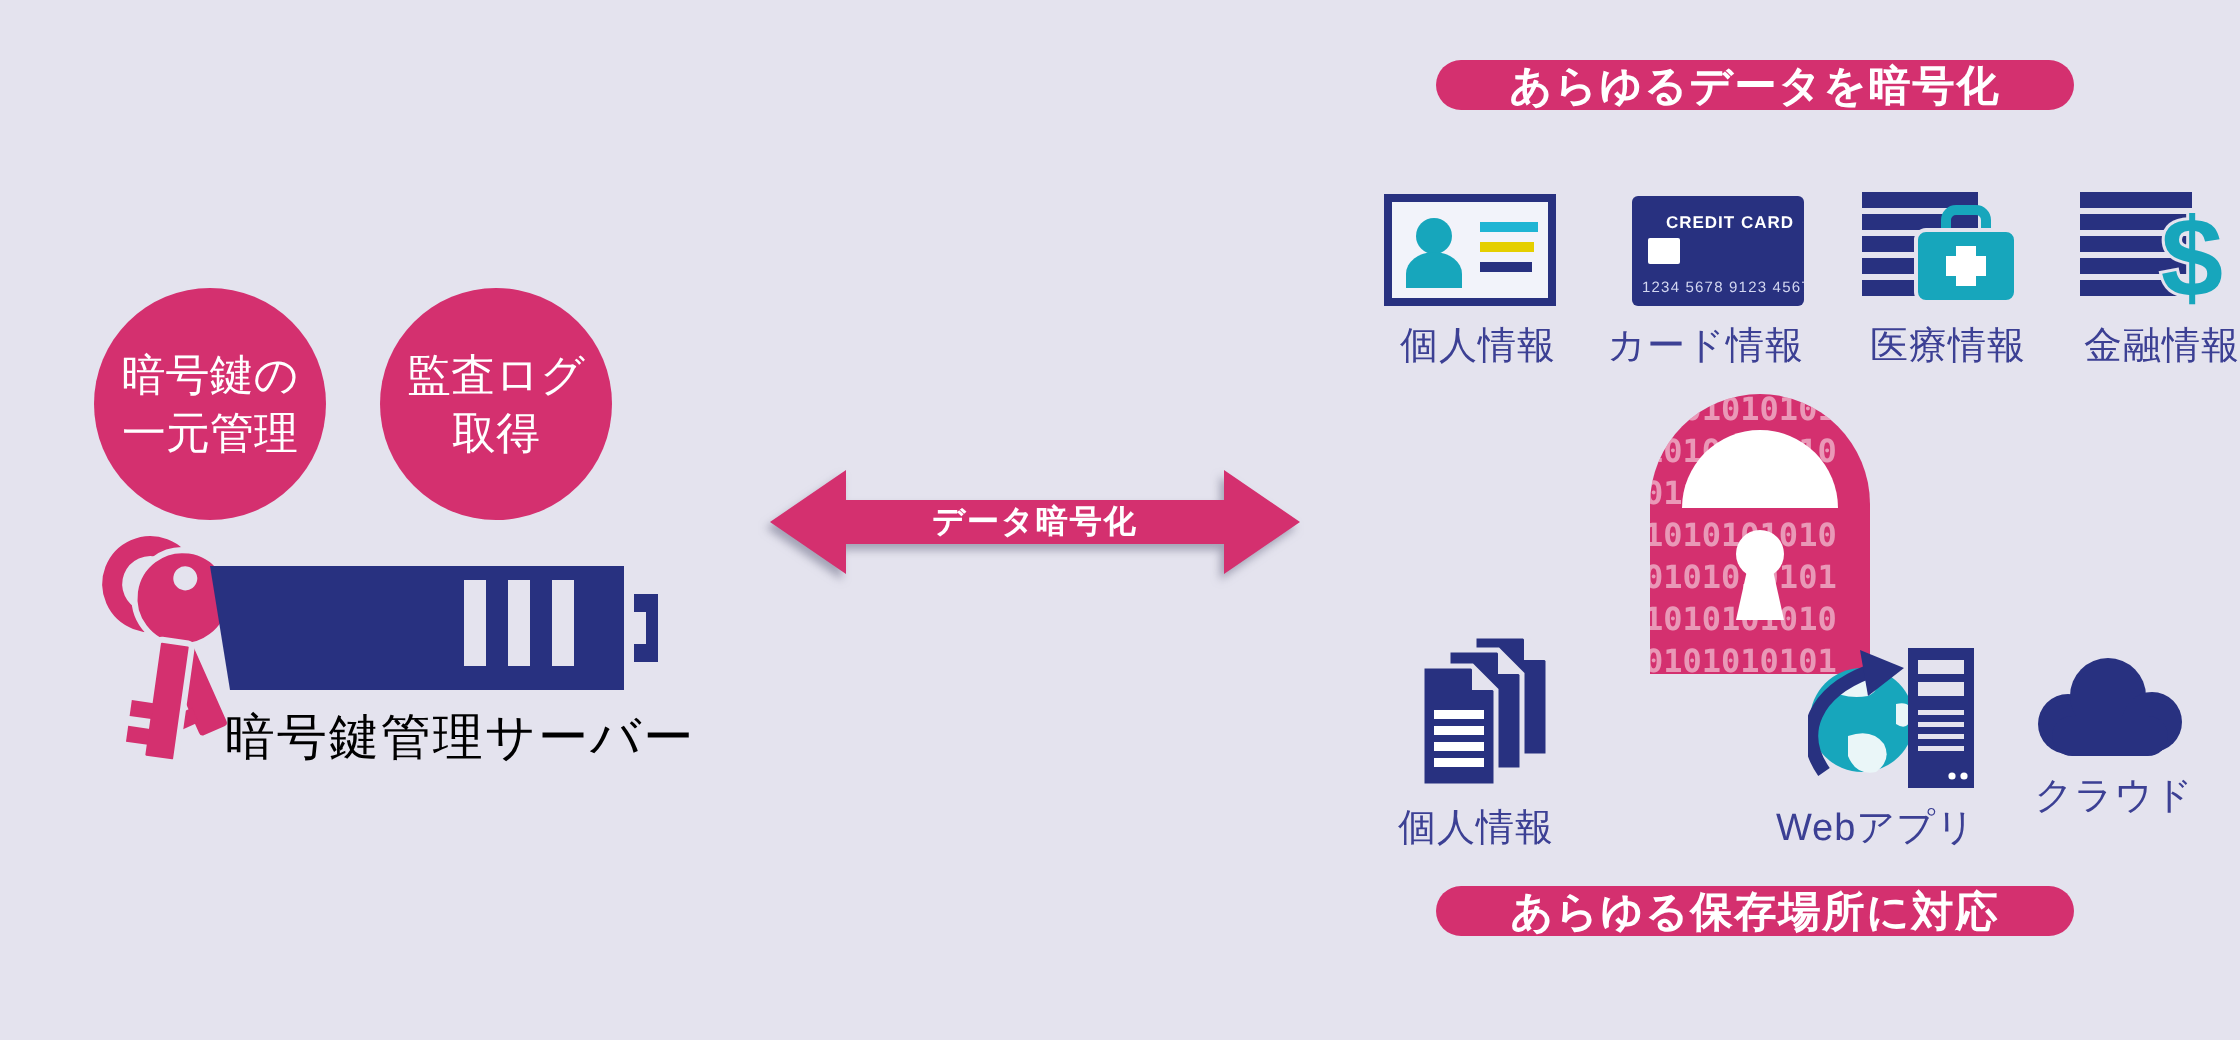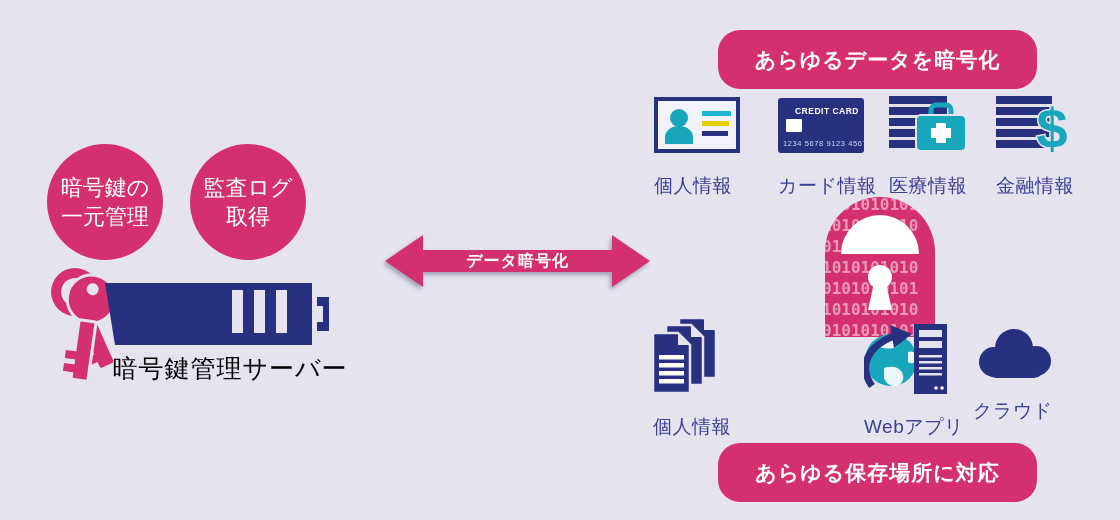--- a/index.html
+++ b/index.html
@@ -18,7 +18,7 @@
   }
   
   .banner{
-    width:319px;height:59px;border-radius:22px;background:#d4306f;
+    width:319px;height:25px;border-radius:22px;background:#d4306f;
     color:#fff;font-size:21px;font-weight:600;letter-spacing:1px;
     display:flex;align-items:center;justify-content:center;
   }

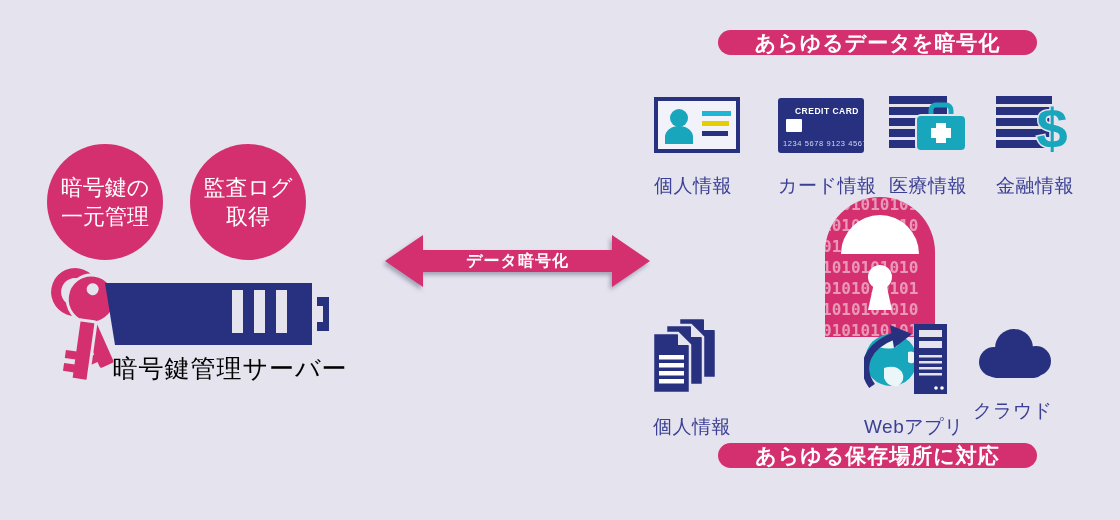--- a/index.html
+++ b/index.html
@@ -31,7 +31,7 @@
   }
   
   .icon-item{
-    width:124px;display:flex;flex-direction:column;align-items:flex-start;justify-content:flex-end;gap:13px;
+    width:124px;display:flex;flex-direction:column;align-items:flex-end;justify-content:flex-end;
   }
   .icon-box{display:flex;align-items:flex-end;justify-content:center;}
   .icon-label{

